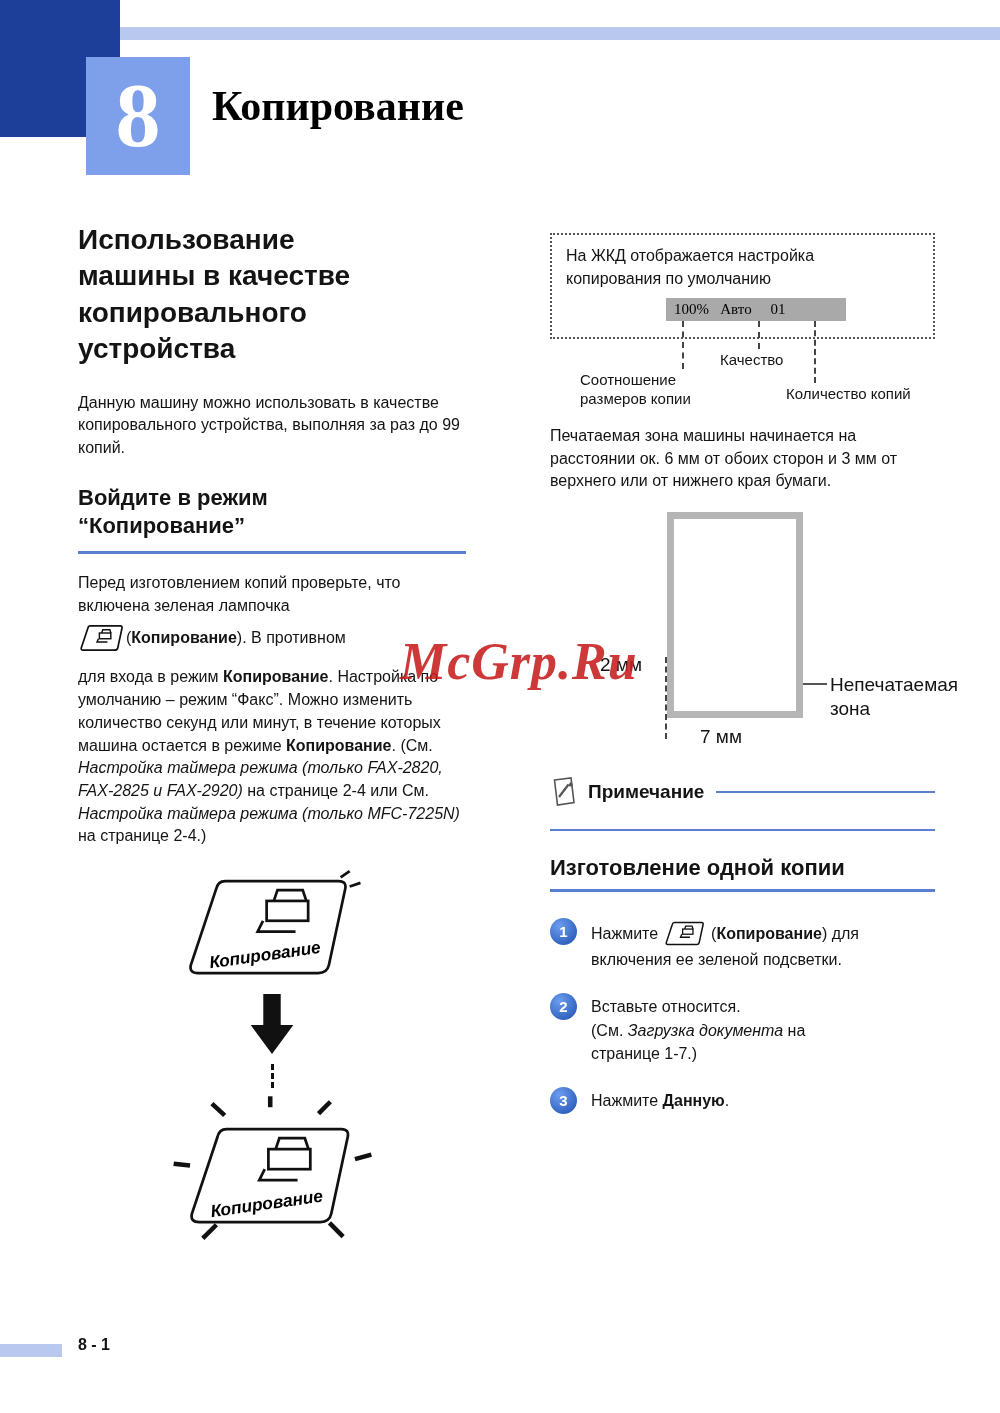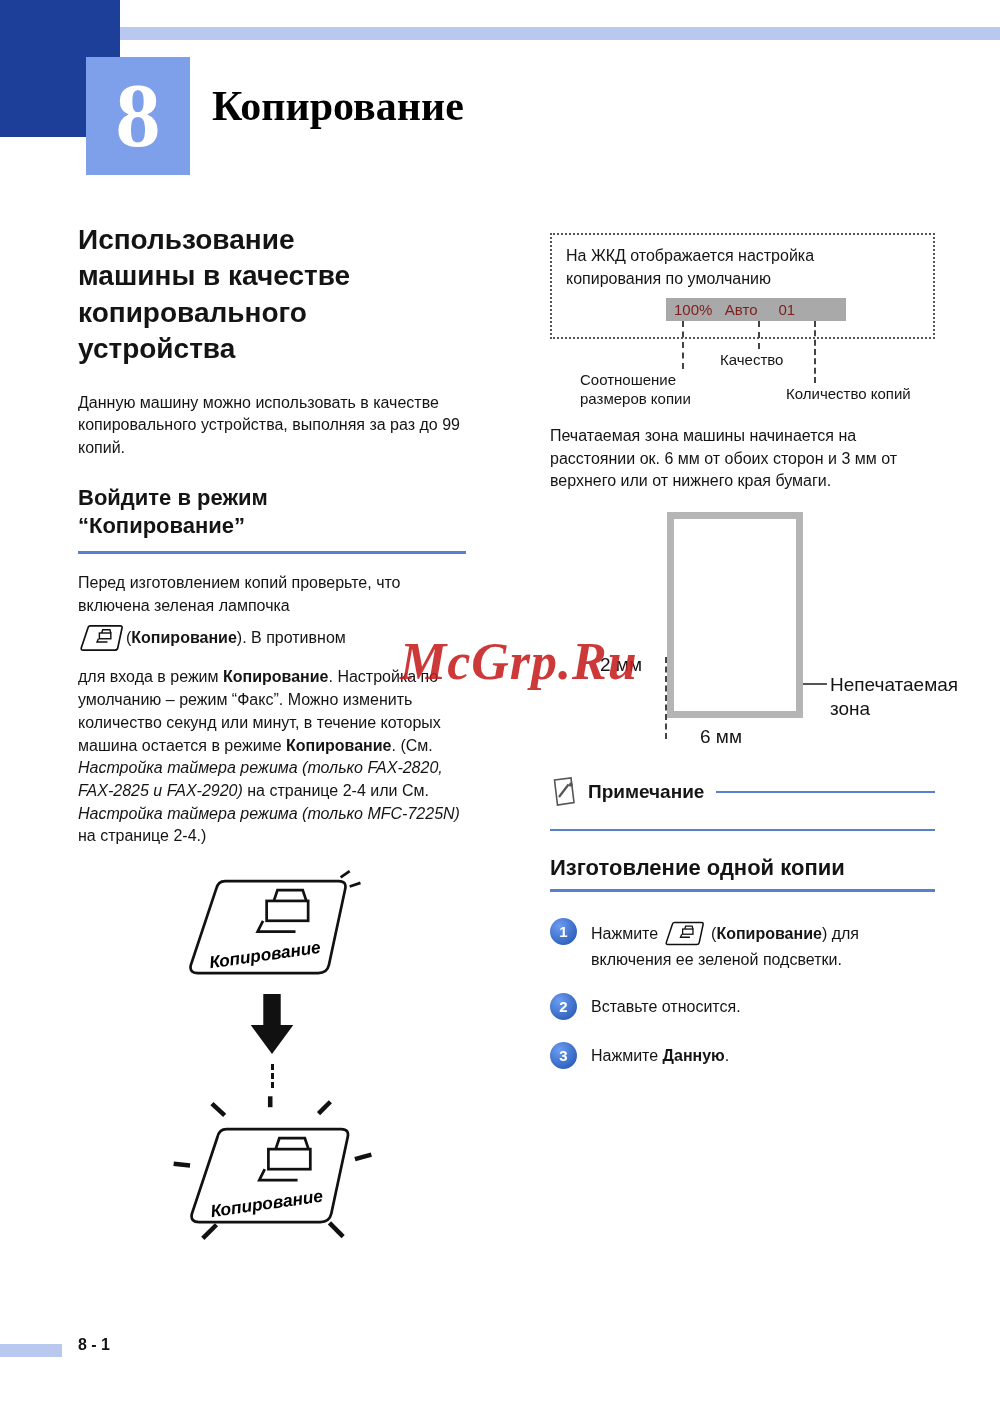--- a/index.html
+++ b/index.html
@@ -37,8 +37,8 @@
   .lcd-callout { position:relative; height:192px; }
   .dotted-box { box-sizing:border-box; width:100%; height:106px; border:2px dotted #555; padding:10px 14px; }
   .lcd-box-text { width:310px; }
-  .lcd-strip { margin:8px 0 0 100px; width:180px; background:#a9a9a9; color:#7f1d1d;
-               font-family:Liberation Sans, sans-serif; font-size:15px; padding:3px 8px;
+  .lcd-strip { margin:8px 0 0 100px; width:180px; background:#a9a9a9; color:#000000;
+               font-family:Liberation Serif, serif; font-size:15px; padding:3px 8px;
                white-space:pre; box-sizing:border-box; }
   .connector { position:absolute; width:0; border-left:2px dashed #444; }
   .c-ratio   { left:132px; top:88px; height:48px; }

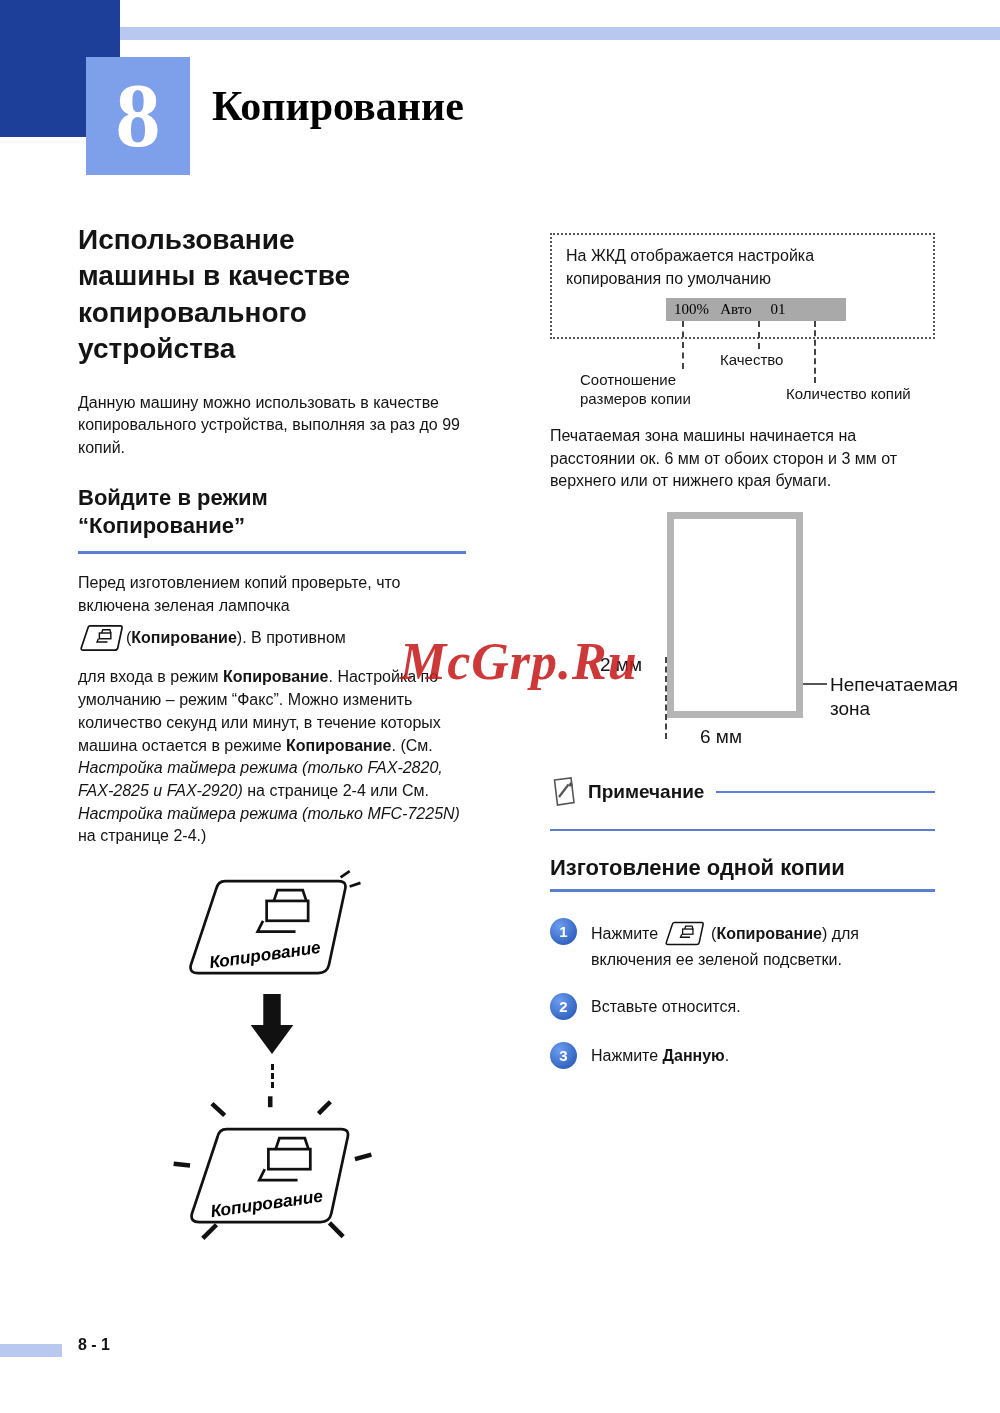--- a/index.html
+++ b/index.html
@@ -184,7 +184,7 @@
       <div class="paper-rect"></div>
       <div class="vdash"></div>
       <div class="diagram-label l-2mm">2 мм</div>
-      <div class="diagram-label l-3mm">6 мм</div>
+      <div class="diagram-label l-3mm">7 мм</div>
       <div class="zone-line"></div>
       <div class="diagram-label l-zone">Непечатаемая зона</div>
     </div>

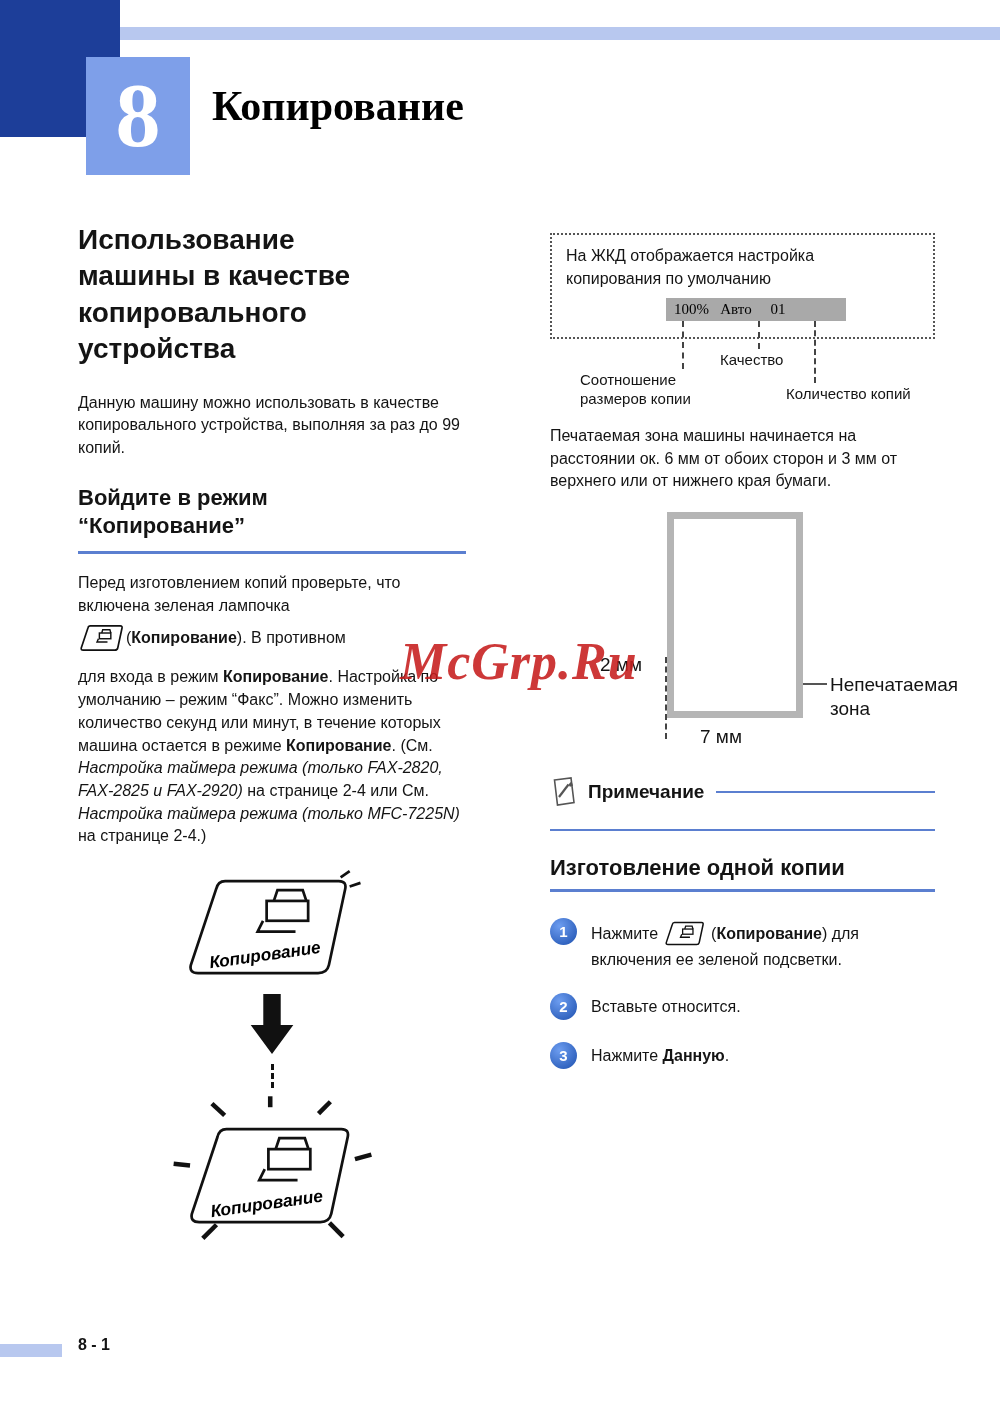--- a/index.html
+++ b/index.html
@@ -224,6 +224,7 @@
         <div class="step-circle">2</div>
         <div class="step-text step-text-narrow">
           <div>Вставьте относится.</div>
+          <div><span>(См. </span><i>Загрузка документа</i><span> на странице 1-7.)</span></div>
         </div>
       </div>
 

